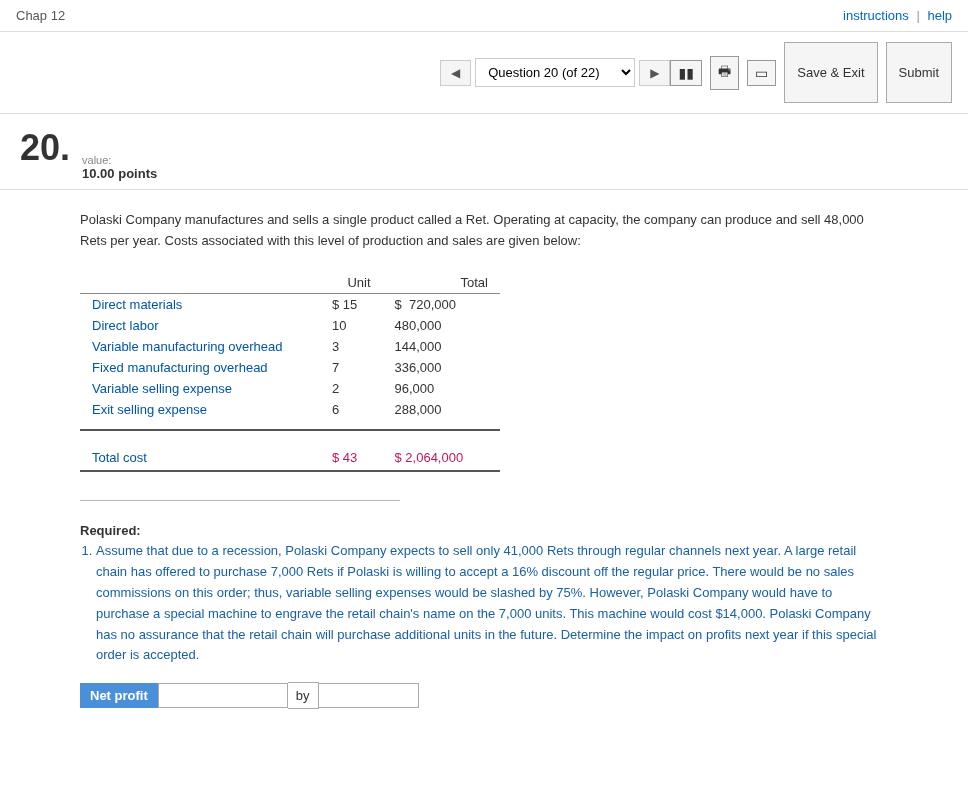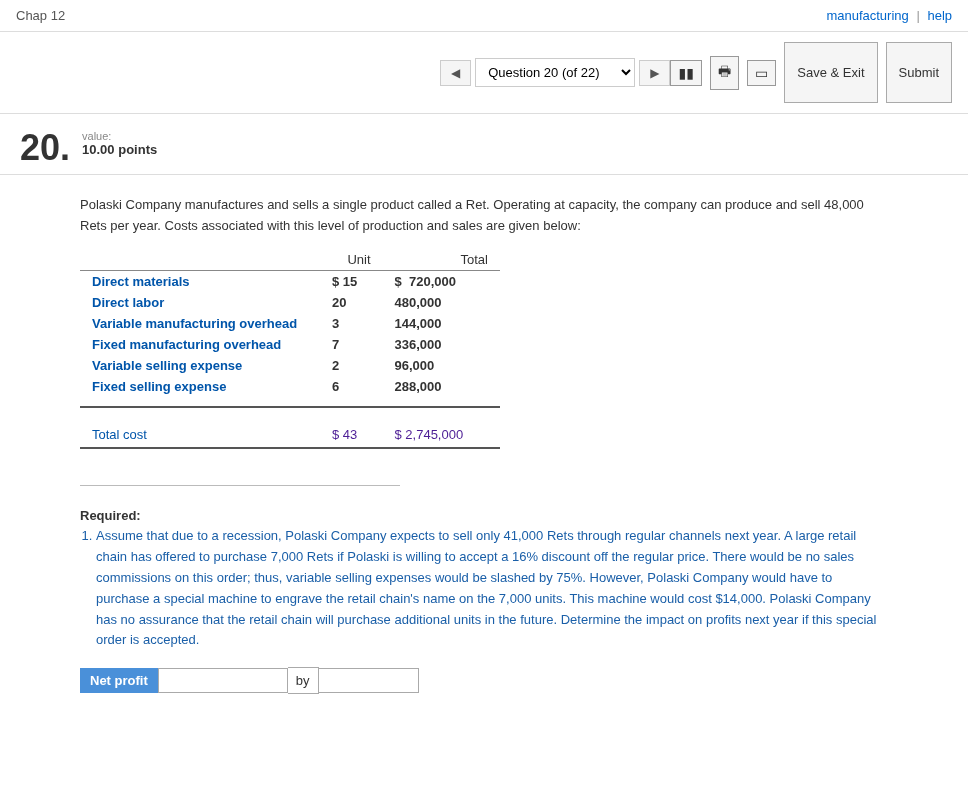--- a/index.html
+++ b/index.html
@@ -223,7 +223,7 @@
     <span>Chap 12</span>
   </div>
   <div class="top-bar-right">
-    <a href="#">manufacturing</a>
+    <a href="#">instructions</a>
     <span>|</span>
     <a href="#">help</a>
   </div>

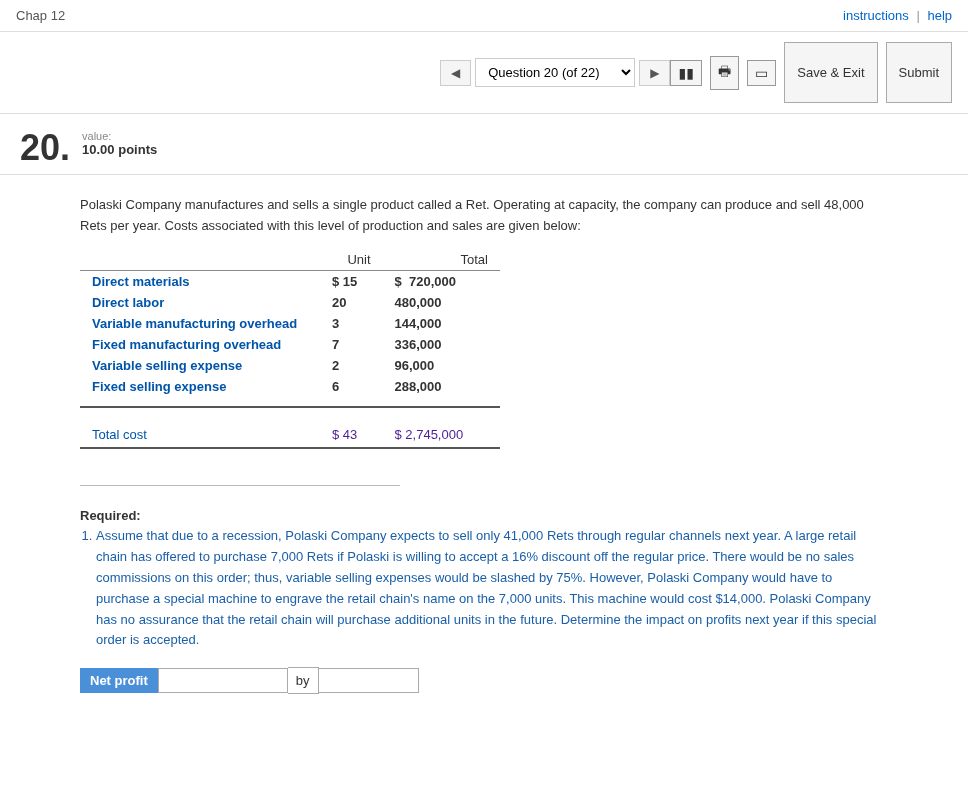--- a/index.html
+++ b/index.html
@@ -86,7 +86,7 @@
       line-height: 1;
     }
     .question-meta { display: flex; flex-direction: column; }
-    .question-value-label { font-size: 11px; color: #888; }
+    .question-value-label { font-size: 11px; color: #888; margin-top: 24px; }
     .question-points { font-size: 13px; font-weight: bold; color: #333; }
 
     

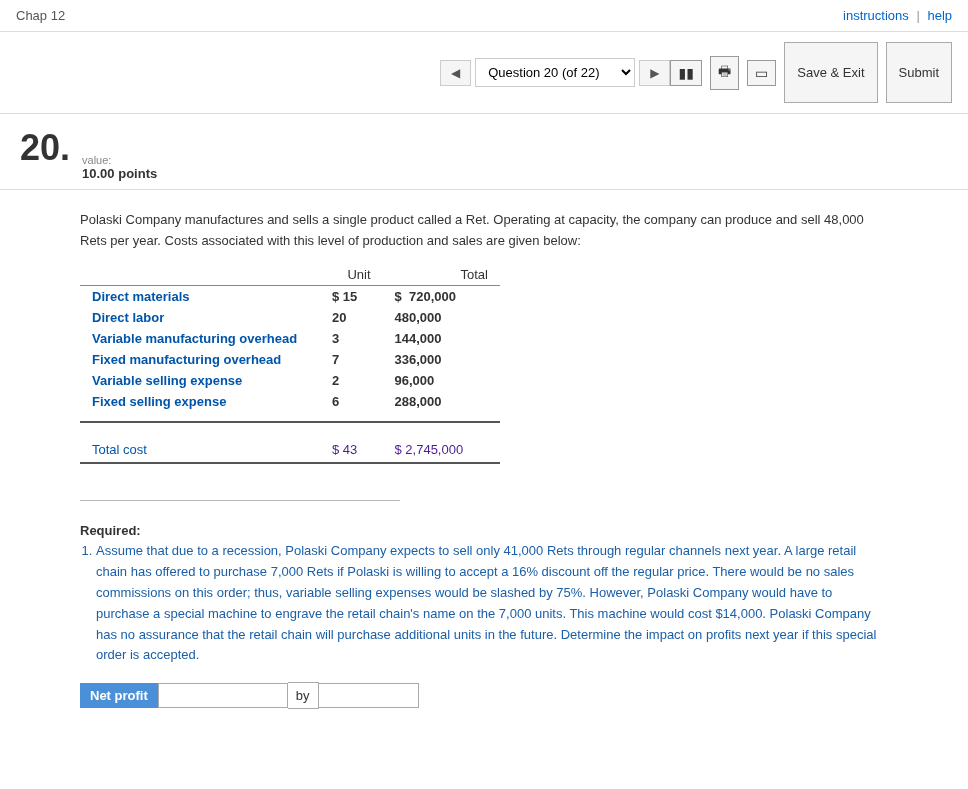--- a/index.html
+++ b/index.html
@@ -99,7 +99,7 @@
       font-size: 13px;
       color: #333;
       line-height: 1.6;
-      margin-bottom: 12px;
+      margin-bottom: 20px;
     }
 
     

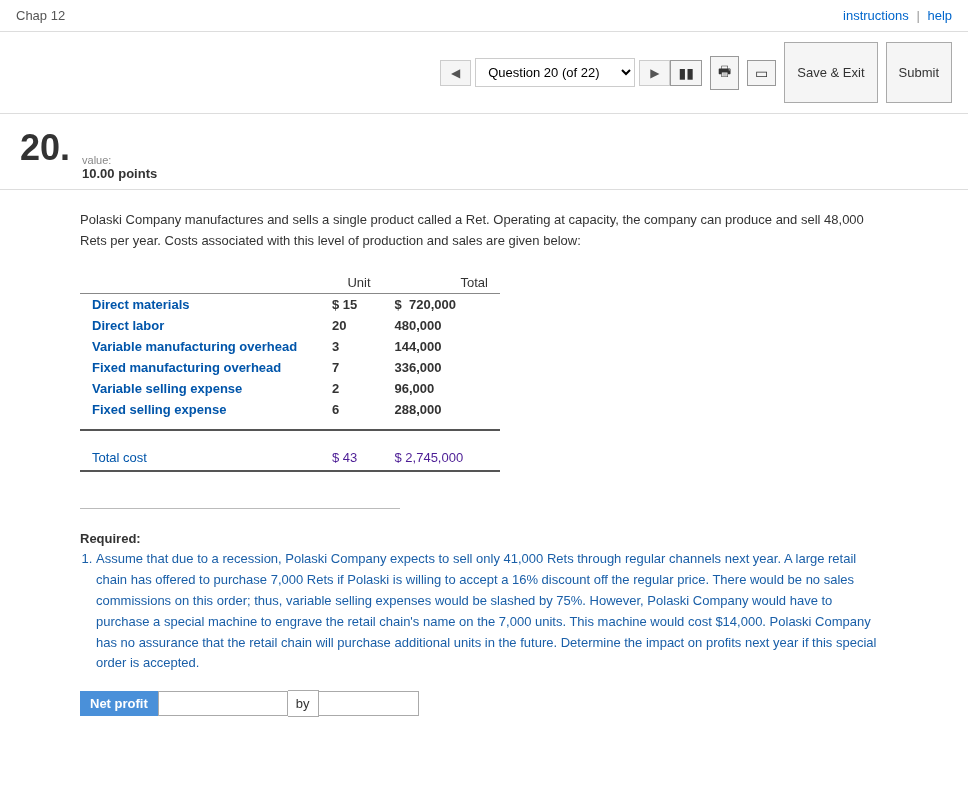--- a/index.html
+++ b/index.html
@@ -105,7 +105,7 @@
     
     .cost-table {
       border-collapse: collapse;
-      margin-bottom: 36px;
+      margin-bottom: 28px;
       width: 420px;
     }
     .cost-table th {

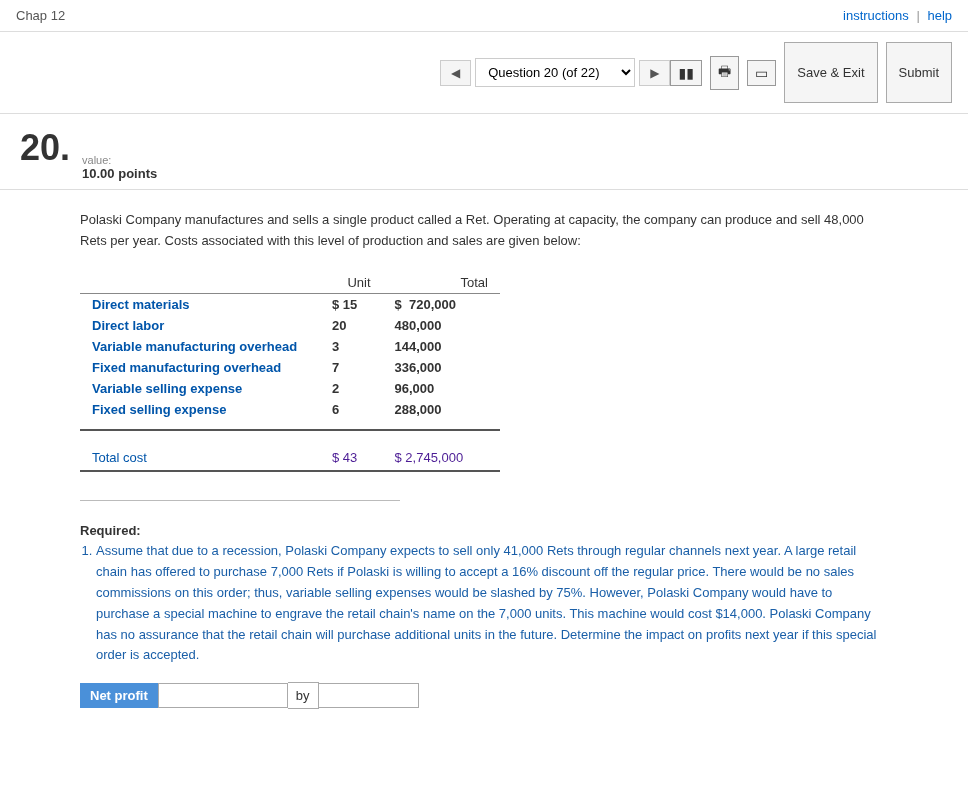--- a/index.html
+++ b/index.html
@@ -121,7 +121,6 @@
       padding: 3px 12px;
       font-size: 13px;
       color: #0055aa;
-      font-weight: bold;
     }
     .cost-table td.label { color: #0055aa; }
     .cost-table td.num { text-align: left; color: #333; }

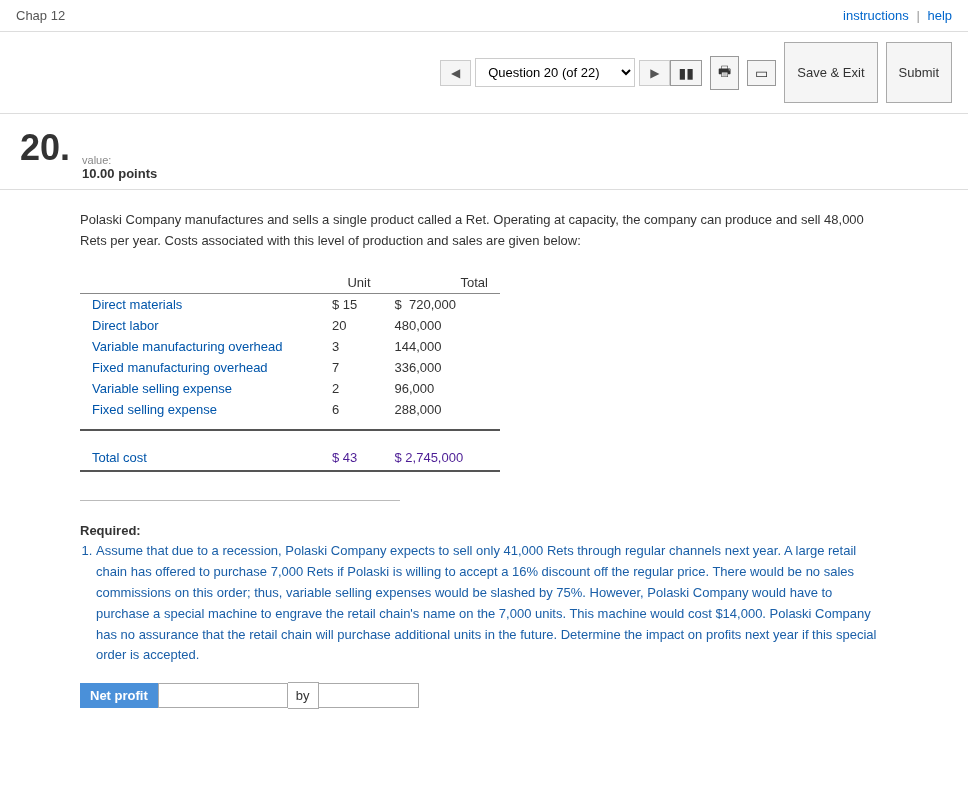--- a/index.html
+++ b/index.html
@@ -280,7 +280,7 @@
       </tr>
       <tr>
         <td class="label">Direct labor</td>
-        <td class="num">20</td>
+        <td class="num">10</td>
         <td class="num">480,000</td>
       </tr>
       <tr>

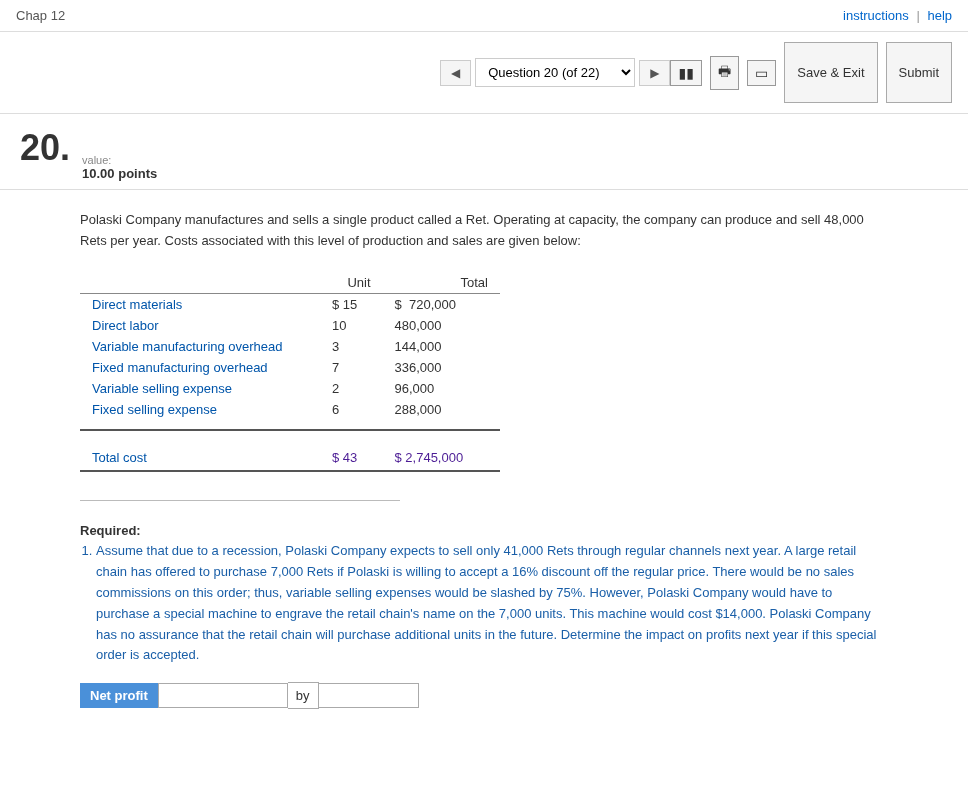--- a/index.html
+++ b/index.html
@@ -299,7 +299,7 @@
         <td class="num">96,000</td>
       </tr>
       <tr>
-        <td class="label">Fixed selling expense</td>
+        <td class="label">Exit selling expense</td>
         <td class="num">6</td>
         <td class="num">288,000</td>
       </tr>

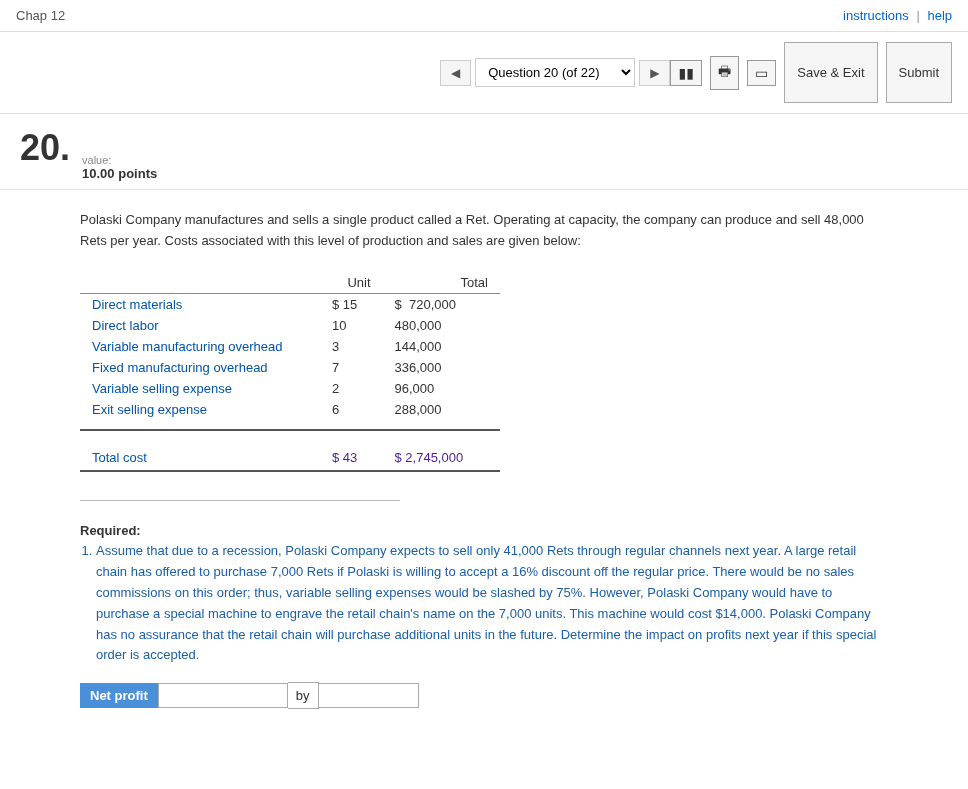--- a/index.html
+++ b/index.html
@@ -131,7 +131,7 @@
       font-weight: normal;
     }
     .cost-table tr.total-row td.num {
-      color: #4c1d95;
+      color: #be185d;
       border-top: 2px solid #555;
     }
     .cost-table tr.total-row-under td {

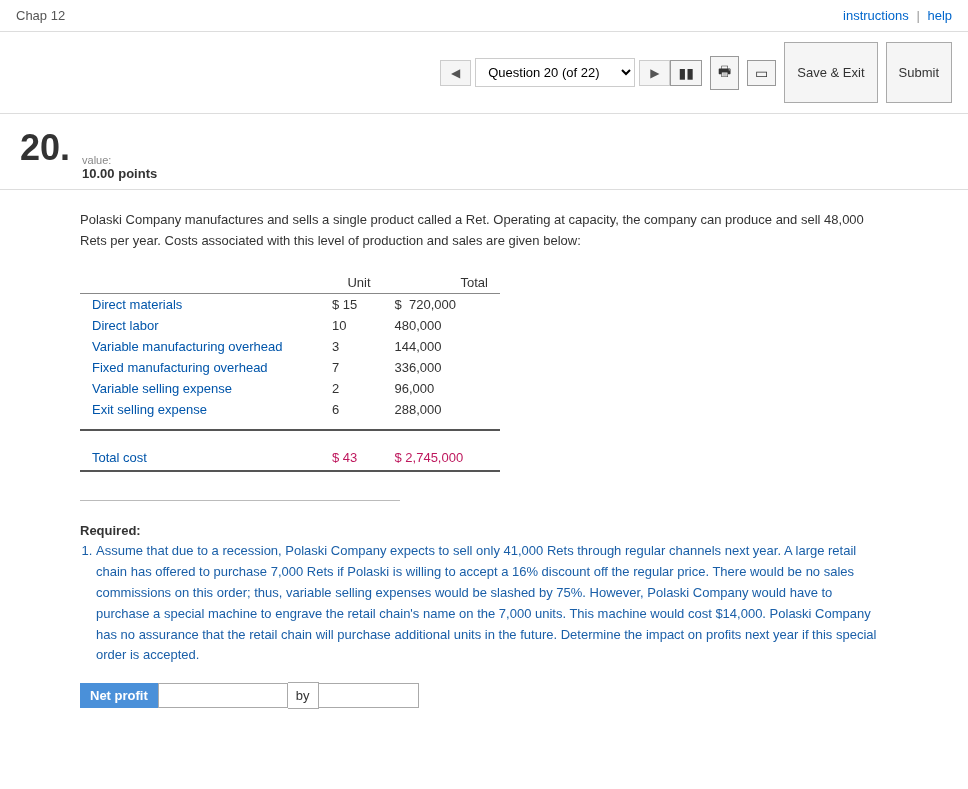--- a/index.html
+++ b/index.html
@@ -309,7 +309,7 @@
       <tr class="total-row">
         <td class="label">Total cost</td>
         <td class="num">$ 43</td>
-        <td class="num">$ 2,745,000</td>
+        <td class="num">$ 2,064,000</td>
       </tr>
       <tr class="total-row-under">
         <td colspan="3" style="border-bottom:2px solid #555; padding:0; height:3px;"></td>

